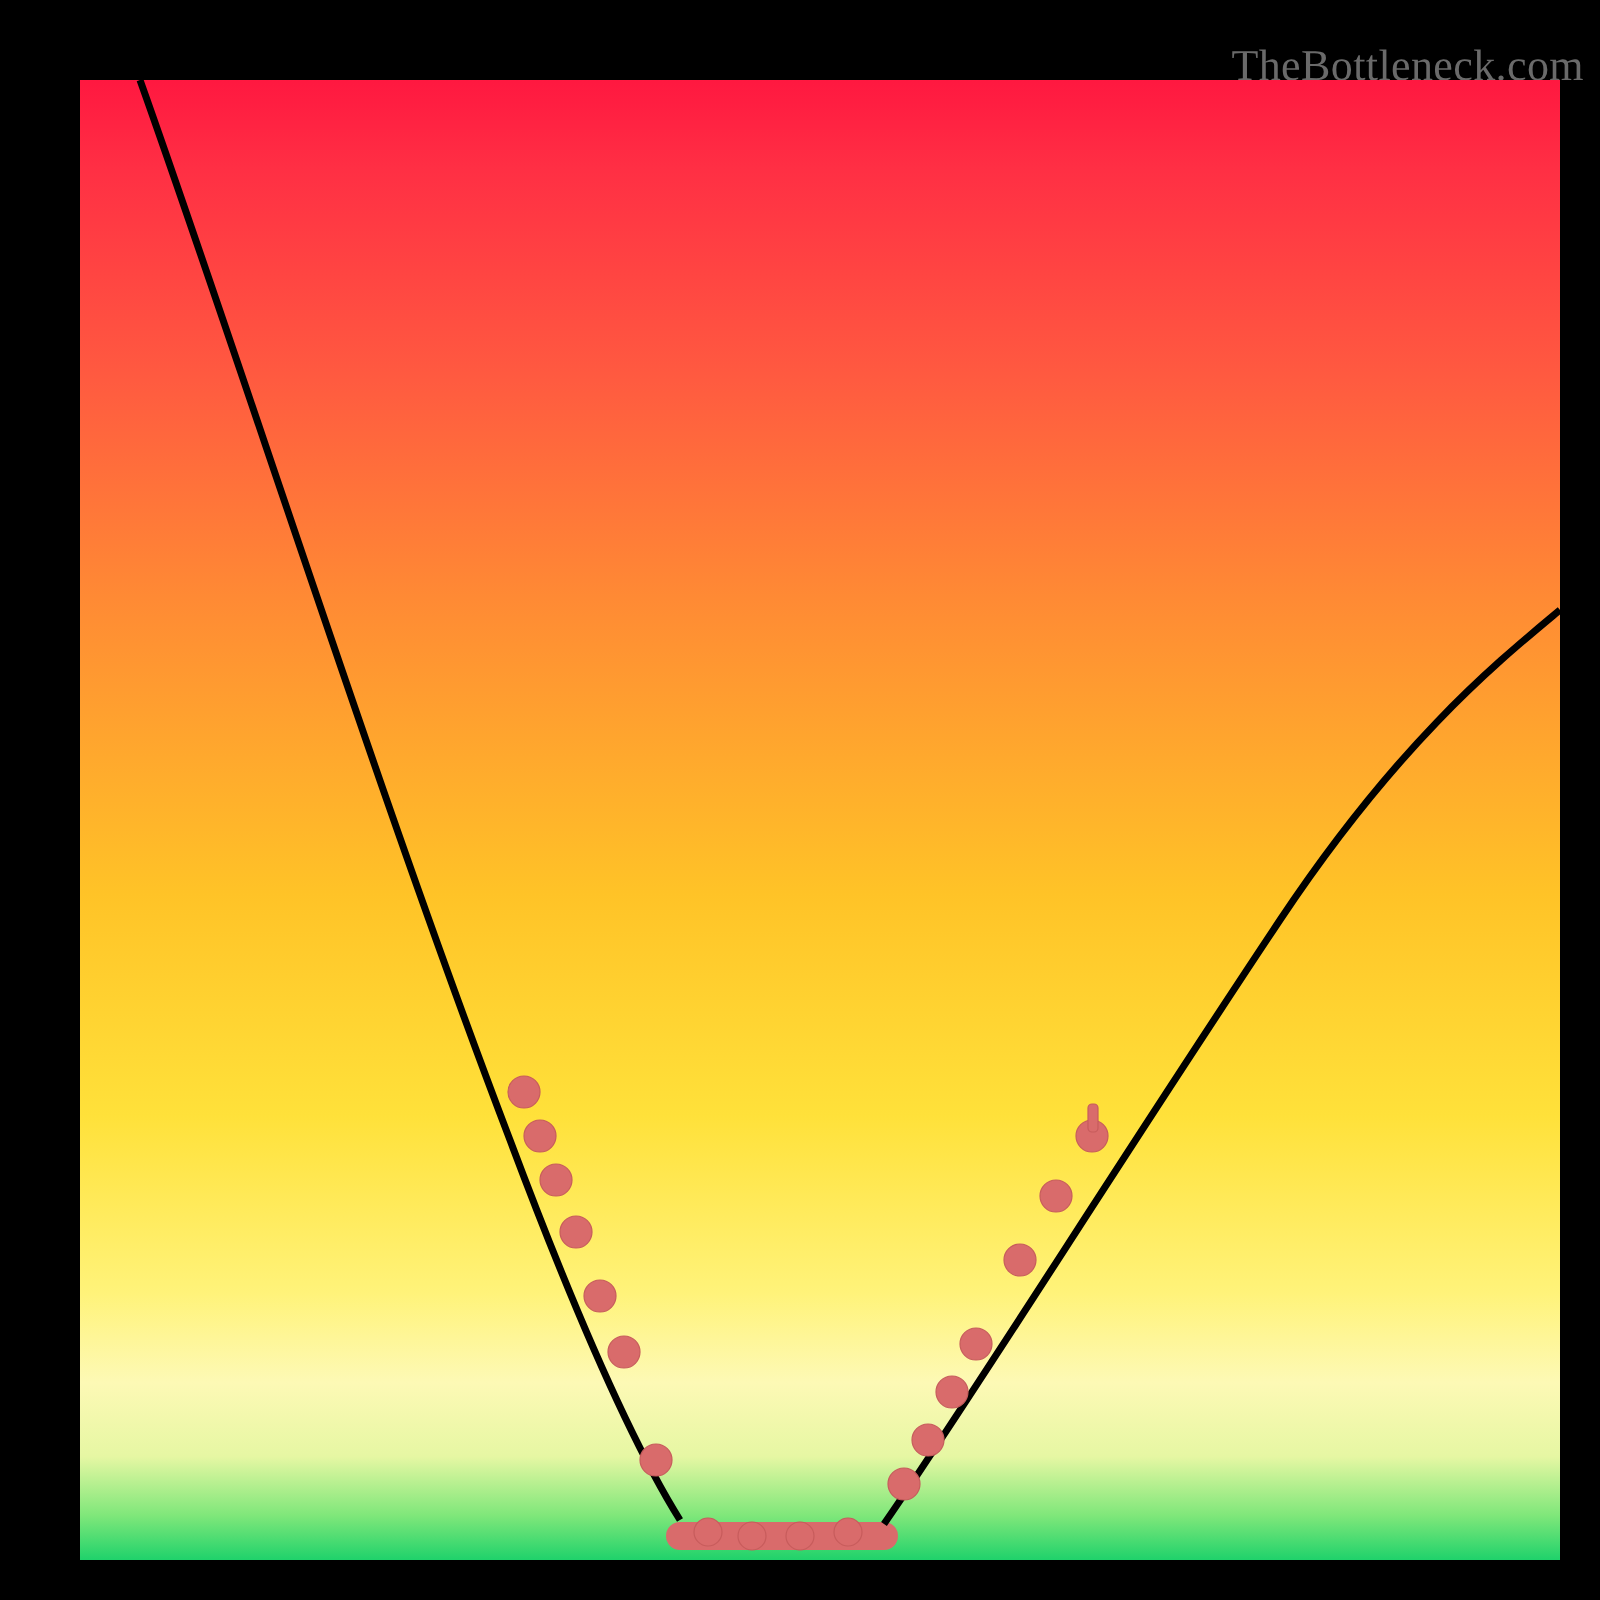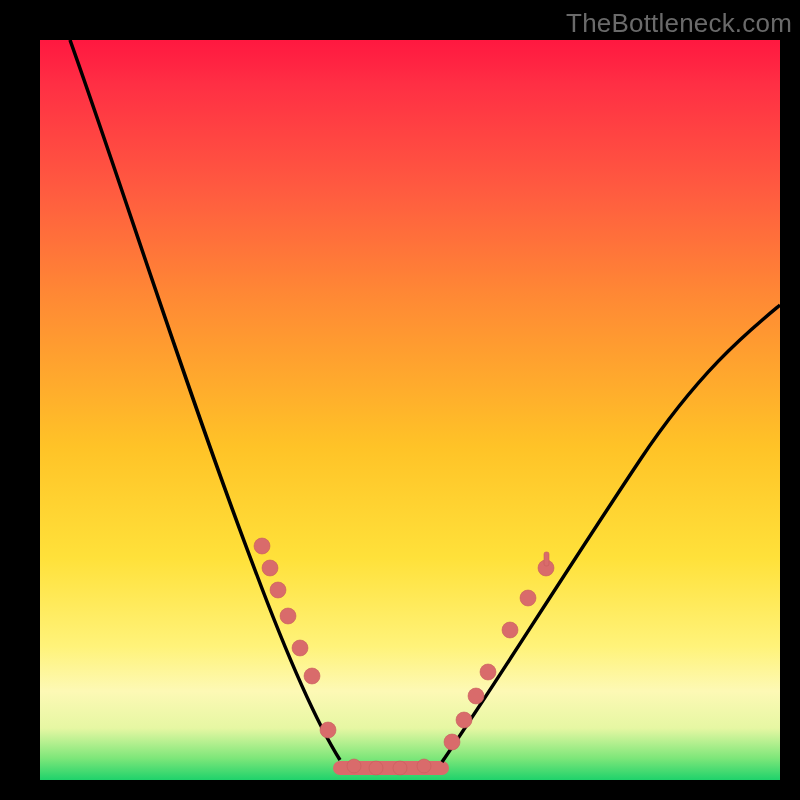--- a/index.html
+++ b/index.html
@@ -42,10 +42,10 @@
   }
   .watermark {
     position: absolute;
-    top: 8px;
+    top: 20px;
     right: 8px;
-    font-family: Liberation Sans, sans-serif;
-    font-size: 26px;
+    font-family: Liberation Serif, serif;
+    font-size: 22px;
     color: #6a6a6a;
     letter-spacing: 0.2px;
     user-select: none;

